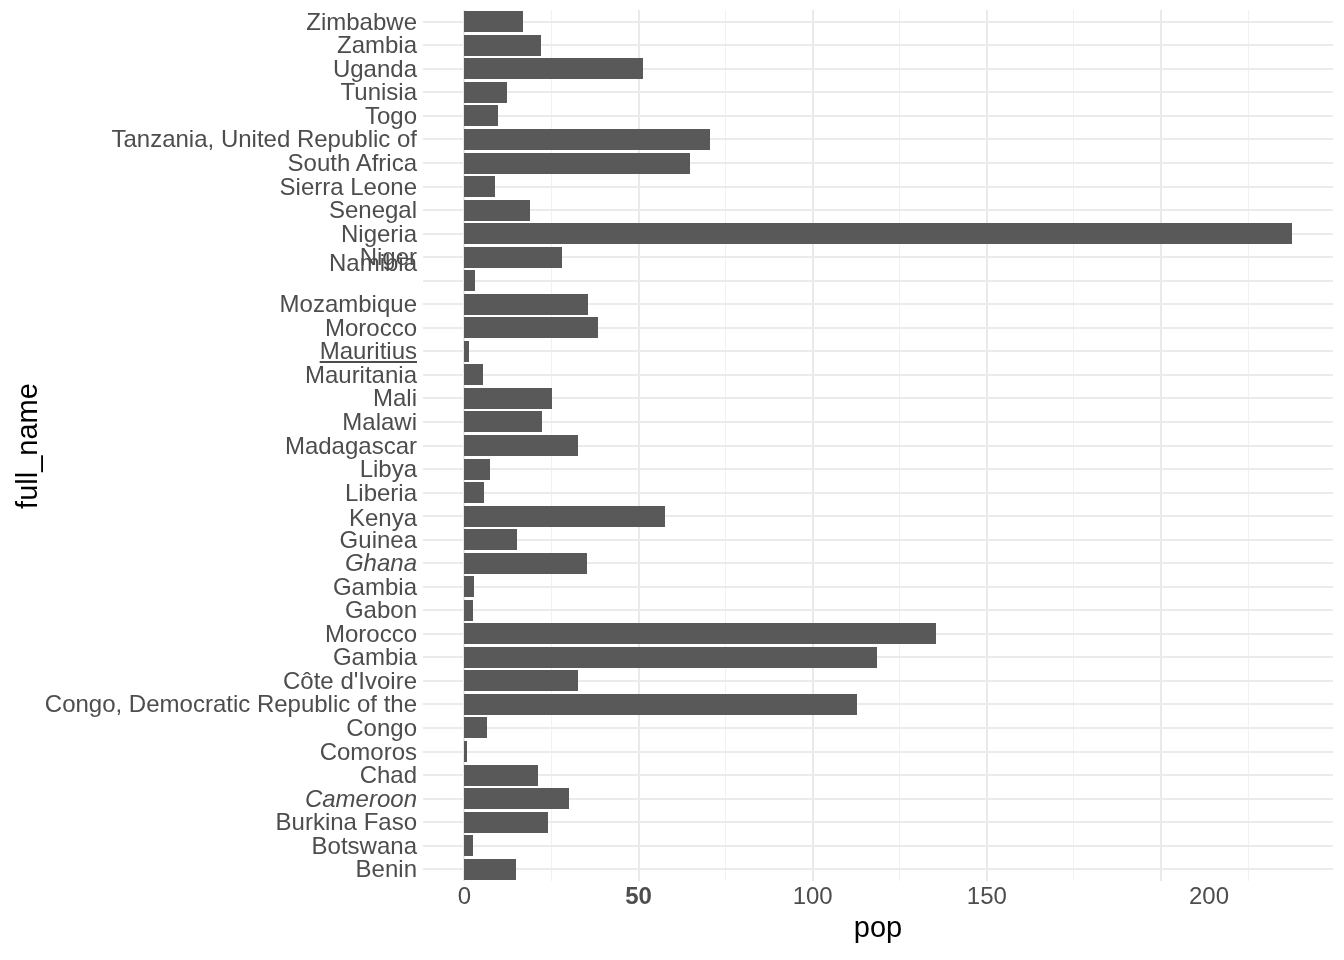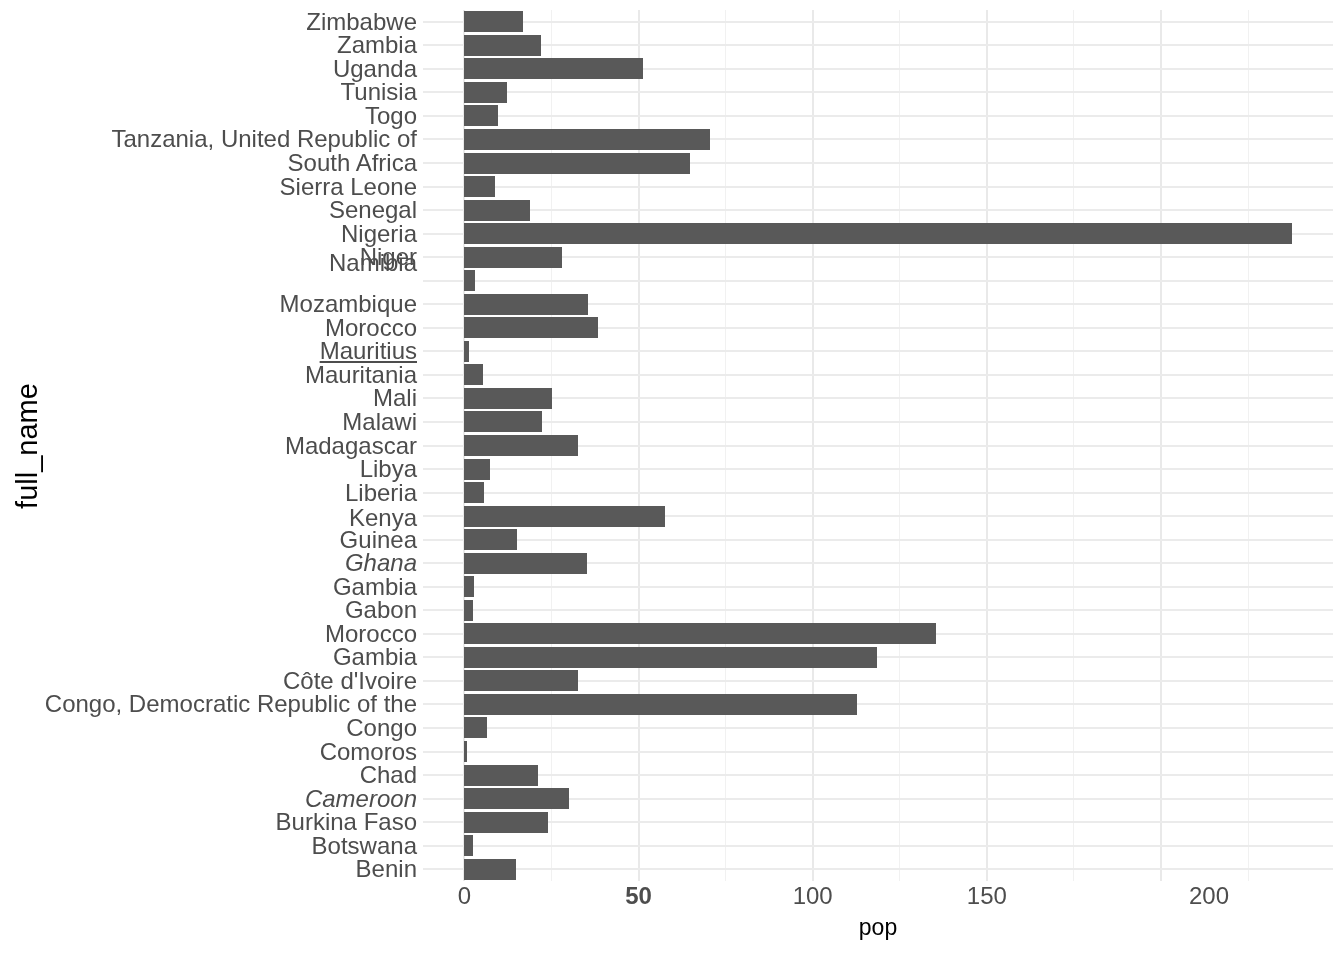--- a/index.html
+++ b/index.html
@@ -13,7 +13,7 @@
   .bar{position:absolute;background:#595959;}
   .ylab{position:absolute;white-space:nowrap;font-size:24px;color:#4d4d4d;text-align:right;transform:translateY(-50%);line-height:24px;}
   .xtick{position:absolute;font-size:24px;color:#4d4d4d;transform:translateX(-50%);top:884px;line-height:24px;}
-  .x-title{position:absolute;left:878px;top:912px;transform:translateX(-50%);font-size:23px;color:#000000;line-height:30px;}
+  .x-title{position:absolute;left:878px;top:912px;transform:translateX(-50%);font-size:29px;color:#000000;line-height:30px;}
   .y-title{position:absolute;left:27px;top:446px;transform:translate(-50%,-50%) rotate(-90deg);font-size:29px;color:#000000;white-space:nowrap;line-height:30px;}
 </style>
 </head>

